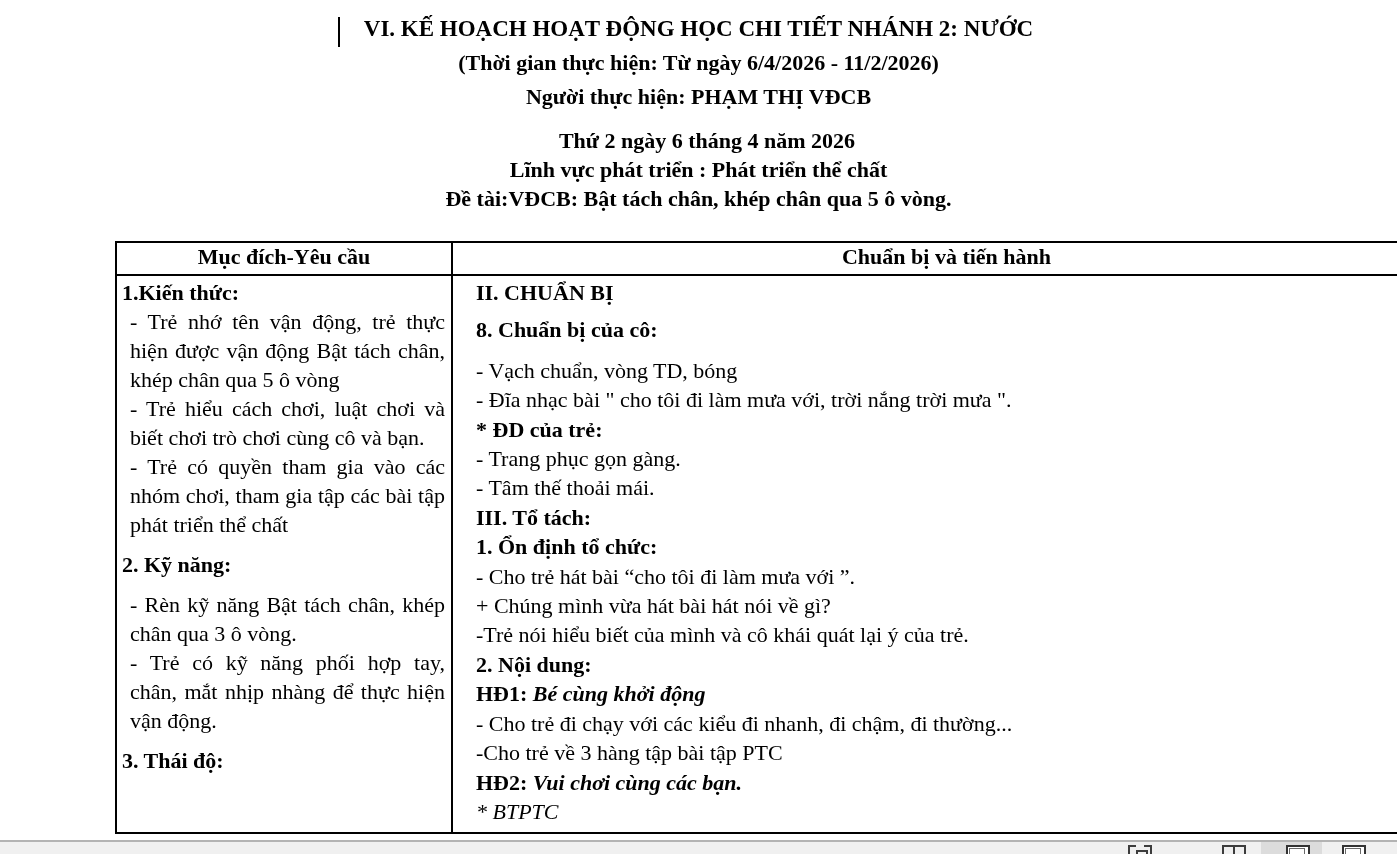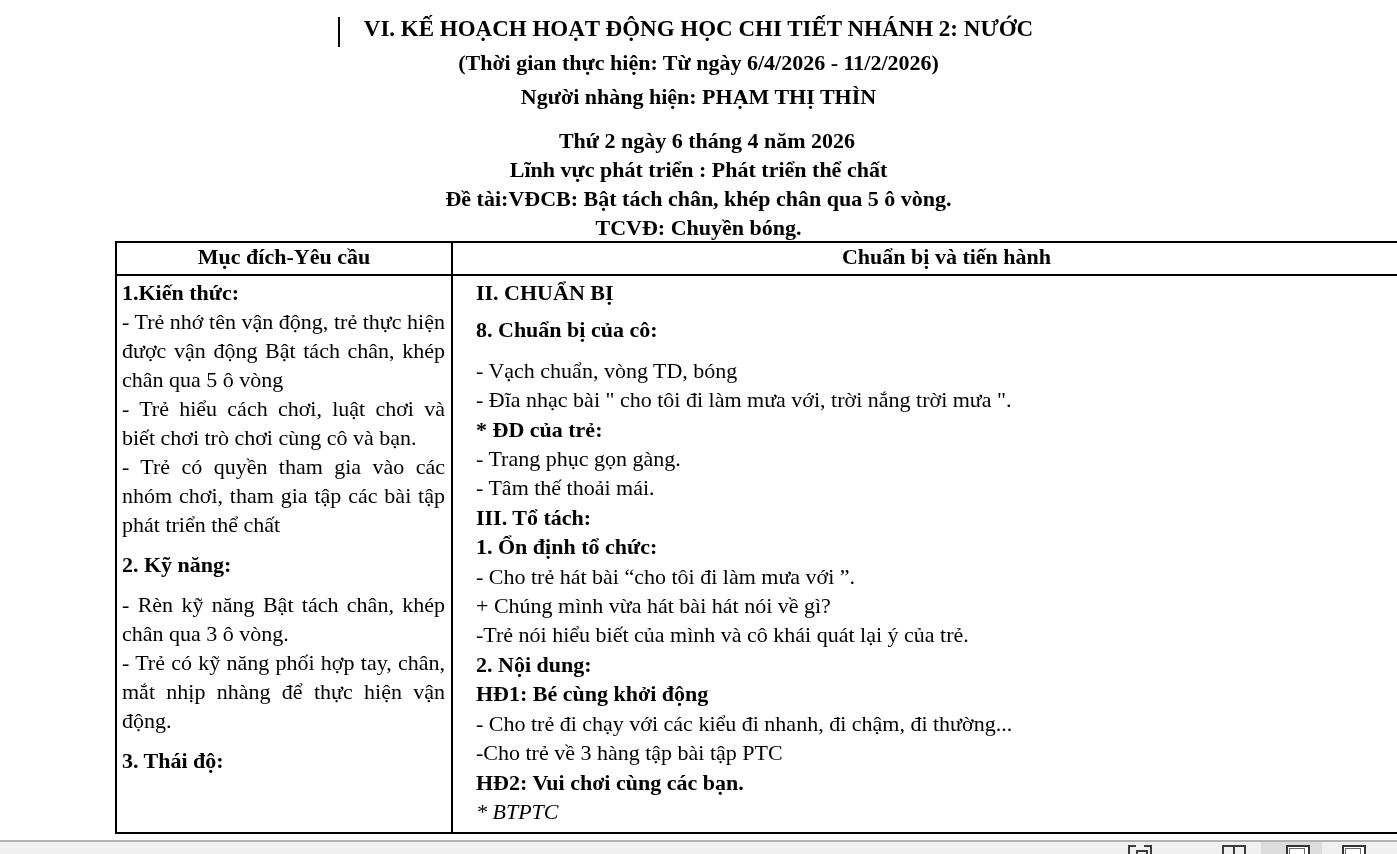--- a/index.html
+++ b/index.html
@@ -67,7 +67,7 @@
   <div class="hdr">
     <div class="hdr-l1">VI. KẾ HOẠCH HOẠT ĐỘNG HỌC CHI TIẾT NHÁNH 2: NƯỚC</div>
     <div class="hdr-l2">(Thời gian thực hiện: Từ ngày 6/4/2026 - 11/2/2026)</div>
-    <div class="hdr-l3">Người nhàng hiện: PHẠM THỊ THÌN</div>
+    <div class="hdr-l3">Người thực hiện: PHẠM THỊ VĐCB</div>
     <div class="hdr-l4">Thứ 2 ngày 6 tháng 4 năm 2026</div>
     <div class="hdr-l5">Lĩnh vực phát triển : Phát triển thể chất</div>
     <div class="hdr-l6">Đề tài:VĐCB: Bật tách chân, khép chân qua 5 ô vòng.</div>

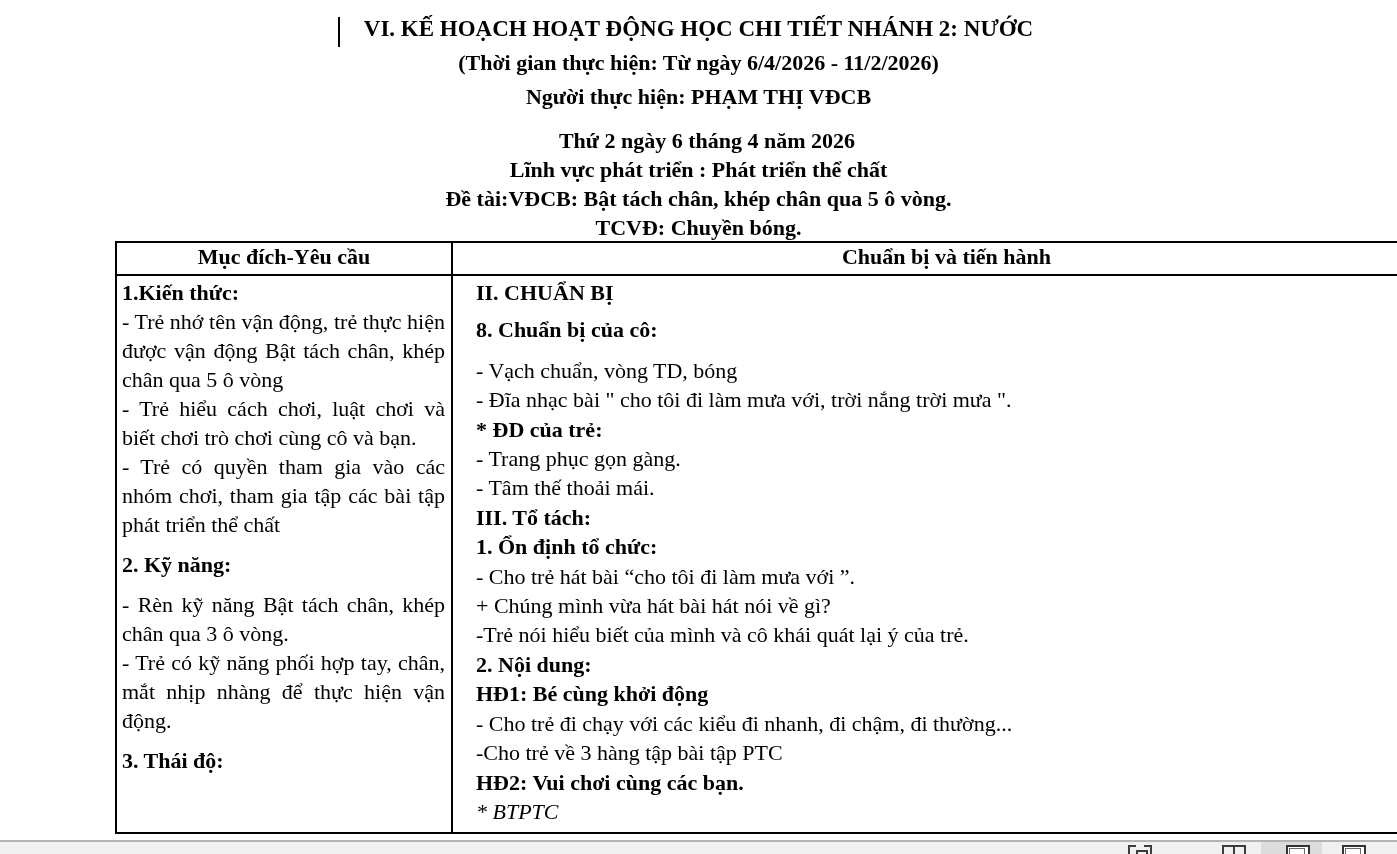--- a/index.html
+++ b/index.html
@@ -71,7 +71,6 @@
     <div class="hdr-l4">Thứ 2 ngày 6 tháng 4 năm 2026</div>
     <div class="hdr-l5">Lĩnh vực phát triển : Phát triển thể chất</div>
     <div class="hdr-l6">Đề tài:VĐCB: Bật tách chân, khép chân qua 5 ô vòng.</div>
-    <div class="hdr-l7">TCVĐ: Chuyền bóng.</div>
   </div>
 
   <table class="plan">

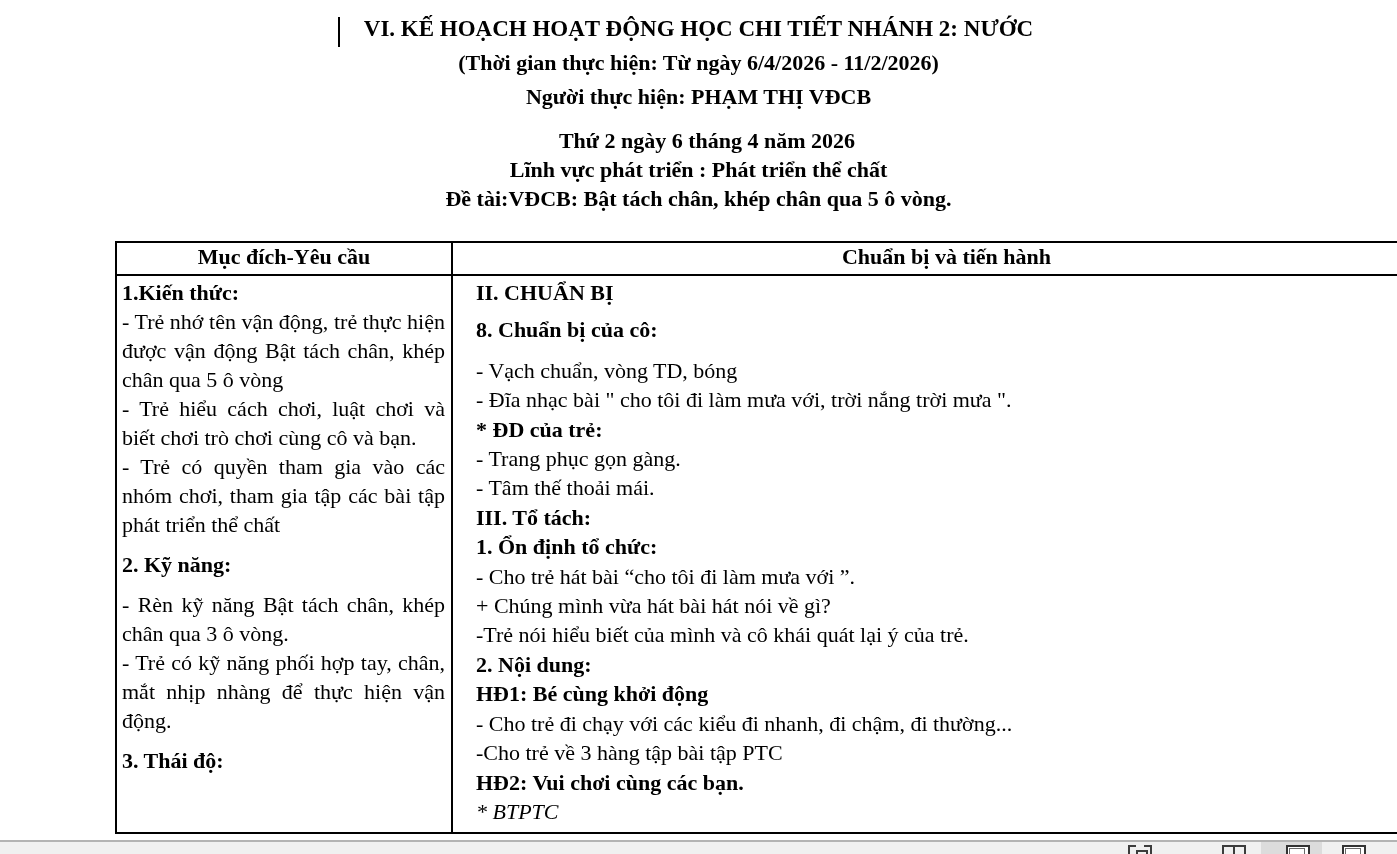--- a/index.html
+++ b/index.html
@@ -27,7 +27,7 @@
   td.cell-right{padding:2px 10px 6px 23px;}
 
   .lp,.lh{line-height:29px;margin:0;}
-  .lp{text-align:justify;}
+  .lp{text-align:justify;margin-left:8px;}
   .lh{font-weight:bold;}
   .gap{margin-top:11px;}
 

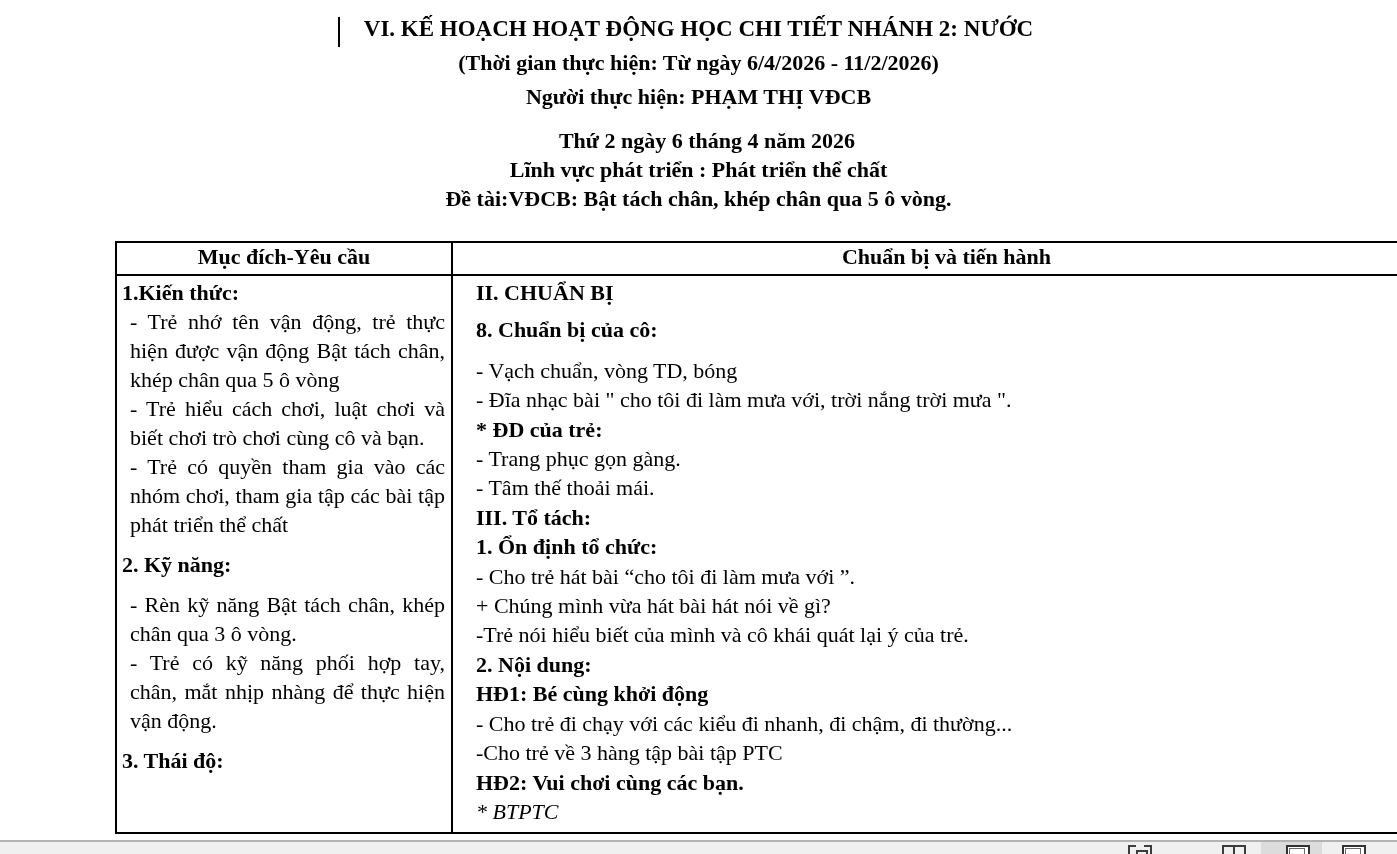--- a/index.html
+++ b/index.html
@@ -34,7 +34,7 @@
   .rl{line-height:29.4px;white-space:nowrap;overflow:hidden;}
   .b{font-weight:bold;}
   .i{font-style:italic;}
-  .bi{font-weight:bold;}
+  .bi{font-weight:bold;font-style:italic;}
   .mt8{margin-top:8px;}
   .mt11{margin-top:11px;}
 

